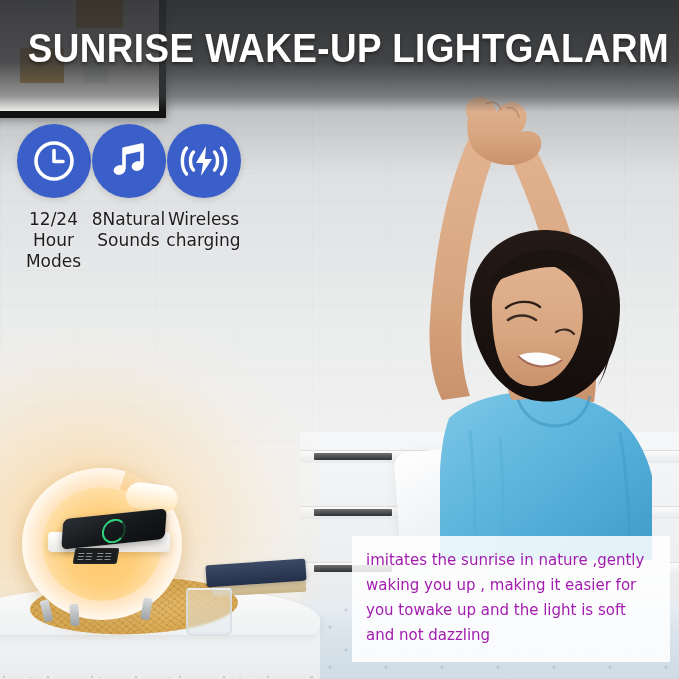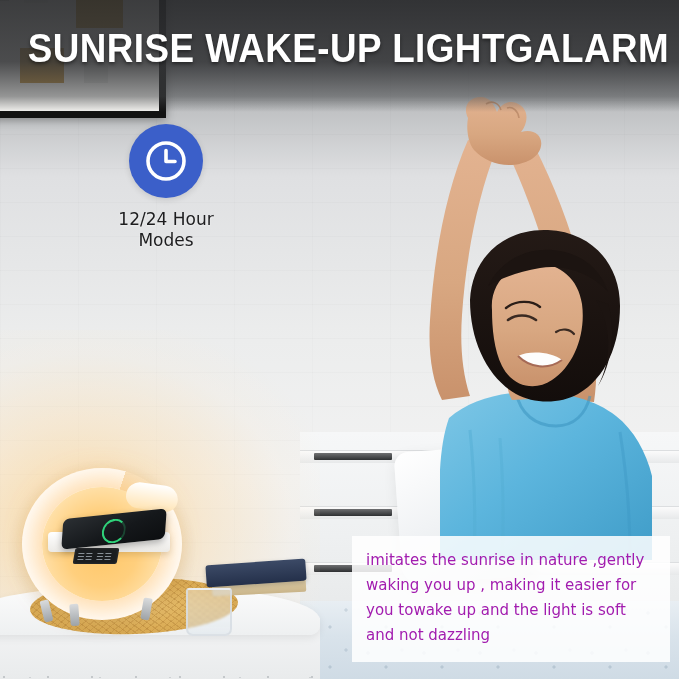--- a/index.html
+++ b/index.html
@@ -226,7 +226,7 @@
   
   .features{
     position:absolute;left:16px;top:124px;width:300px;
-    display:grid;grid-template-columns:1fr;
+    display:grid;grid-template-columns:1fr 1fr 1fr 1fr;
     row-gap:32px;
   }
   .feature{display:flex;flex-direction:column;align-items:center;}

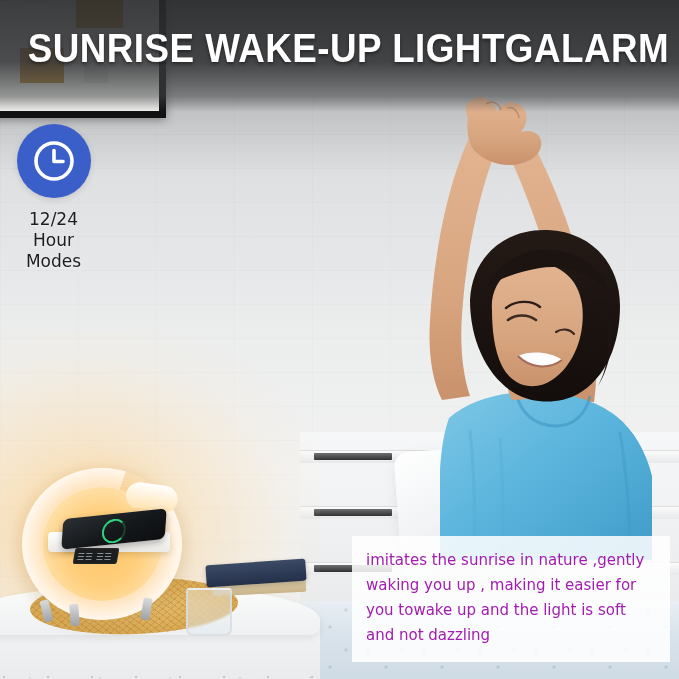--- a/index.html
+++ b/index.html
@@ -403,6 +403,18 @@
     </div>
 
 
+    <div class="feature">
+      <div class="badge">
+        <svg width="44" height="44" viewBox="0 0 44 44">
+          <path d="M17 30 L17 10 L35 6 L35 26" fill="none" stroke="#ffffff" stroke-width="3.6" stroke-linejoin="round"></path>
+          <path d="M17 10 L35 6 L35 12 L17 16 Z" fill="#ffffff"></path>
+          <ellipse cx="12.5" cy="31" rx="6" ry="4.8" fill="#ffffff" transform="rotate(-18 12.5 31)"></ellipse>
+          <ellipse cx="30.5" cy="27" rx="6" ry="4.8" fill="#ffffff" transform="rotate(-18 30.5 27)"></ellipse>
+        </svg>
+      </div>
+      <div class="feature-label">8Natural
+Sounds</div>
+    </div>
 
 
   </div>

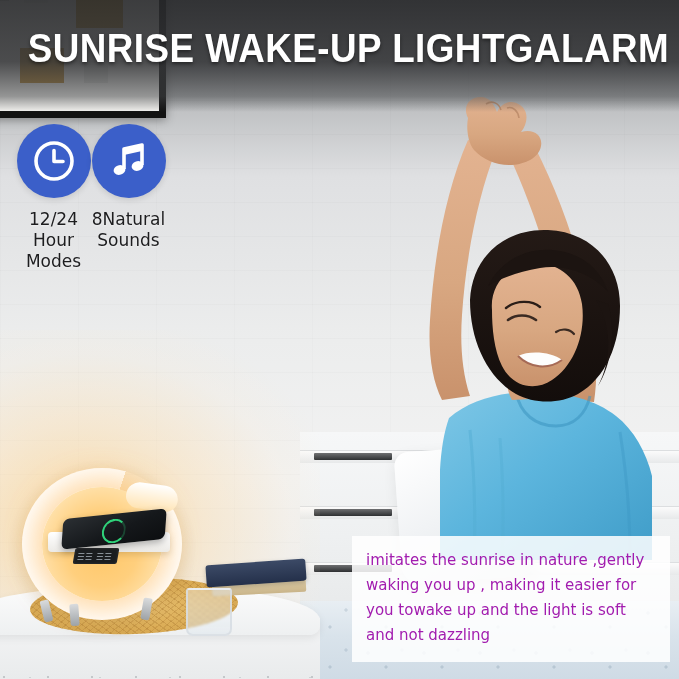--- a/index.html
+++ b/index.html
@@ -416,6 +416,19 @@
 Sounds</div>
     </div>
 
+    <div class="feature">
+      <div class="badge">
+        <svg width="48" height="44" viewBox="0 0 48 44">
+          <path d="M26 7 L16 24 L23 24 L21 37 L32 20 L25 20 Z" fill="#ffffff"></path>
+          <path d="M13.5 13 C9.5 17 9.5 27 13.5 31" fill="none" stroke="#ffffff" stroke-width="3.4" stroke-linecap="round"></path>
+          <path d="M6.5 9 C1 15 1 29 6.5 35" fill="none" stroke="#ffffff" stroke-width="3.4" stroke-linecap="round"></path>
+          <path d="M34.5 13 C38.5 17 38.5 27 34.5 31" fill="none" stroke="#ffffff" stroke-width="3.4" stroke-linecap="round"></path>
+          <path d="M41.5 9 C47 15 47 29 41.5 35" fill="none" stroke="#ffffff" stroke-width="3.4" stroke-linecap="round"></path>
+        </svg>
+      </div>
+      <div class="feature-label">Wireless
+charging</div>
+    </div>
 
   </div>
 

